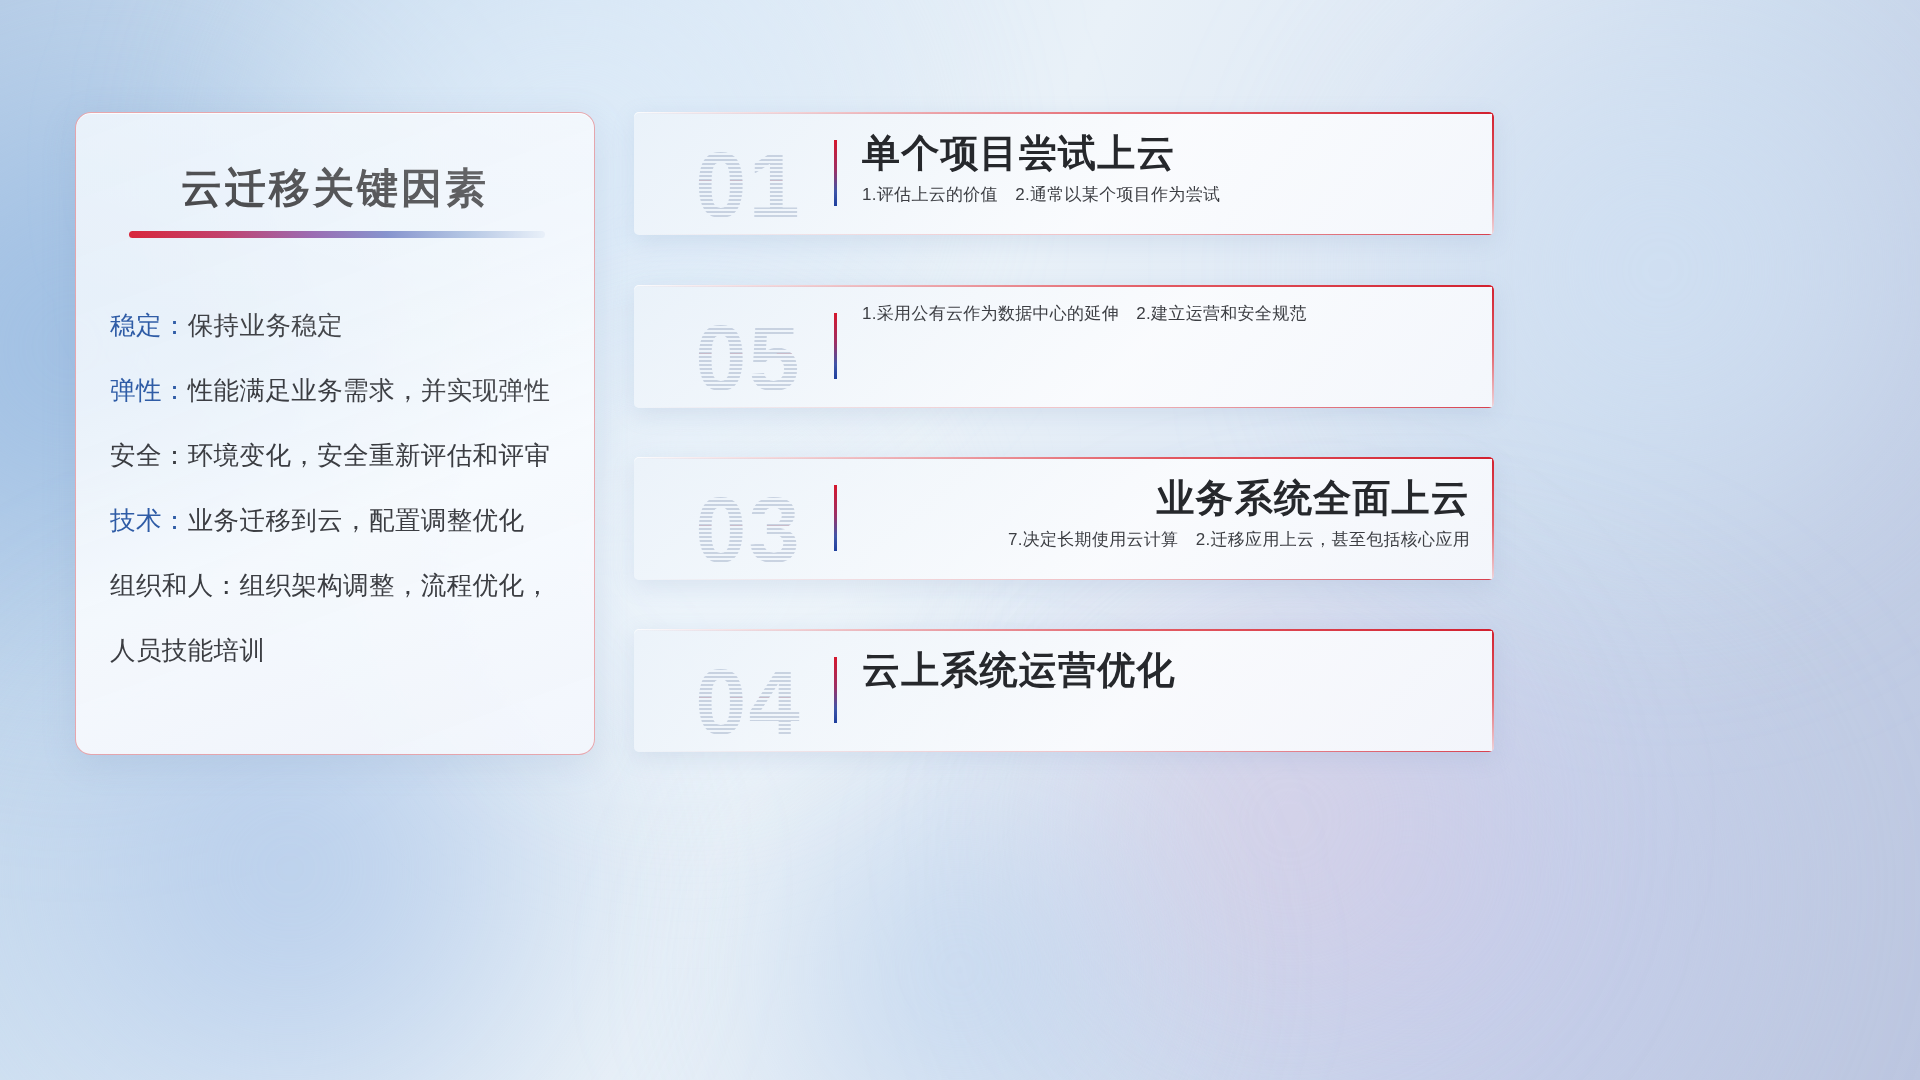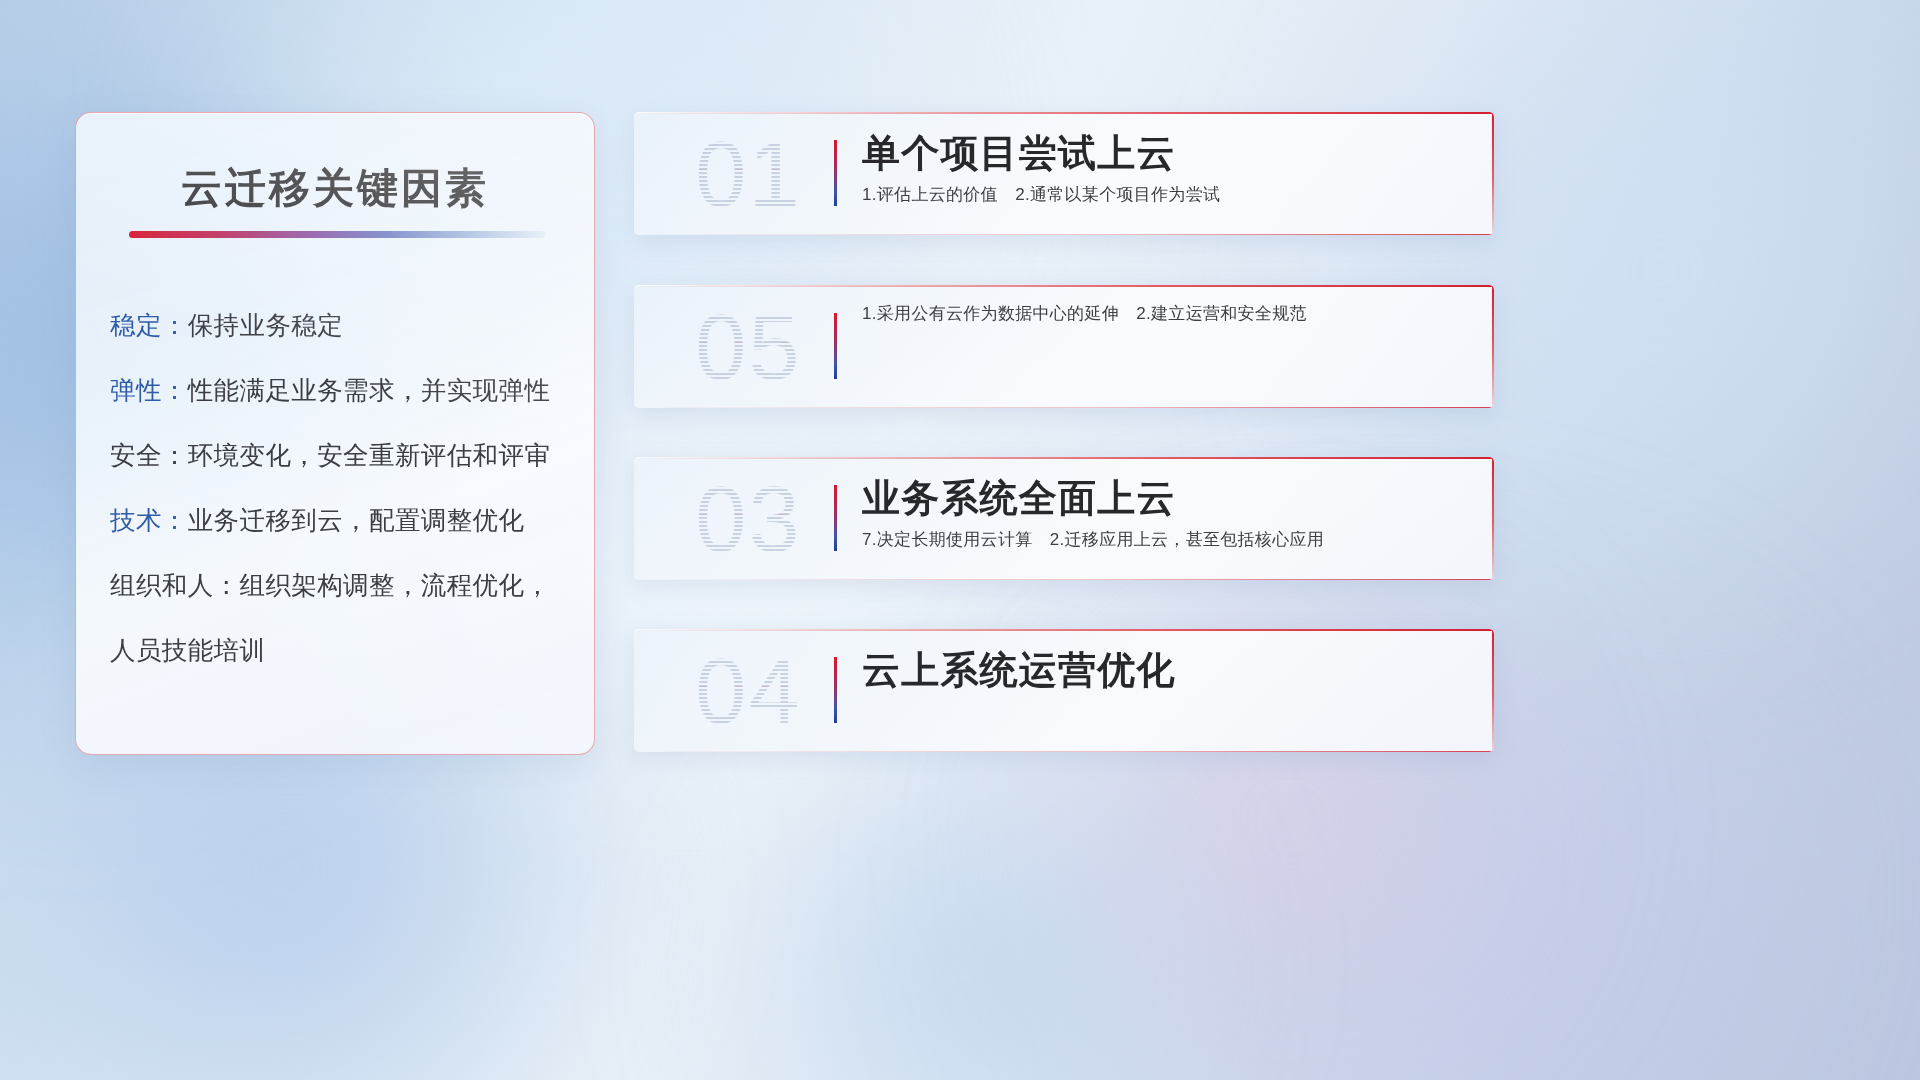--- a/index.html
+++ b/index.html
@@ -106,8 +106,8 @@
   }
 
   .step-num{
-    position:absolute; left:22px; top:4px; width:185px; height:116px;
-    font-size:92px; font-weight:400; letter-spacing:2px;
+    position:absolute; left:22px; top:15px; width:185px; height:116px;
+    font-size:92px; font-weight:700; letter-spacing:2px;
     color:rgba(108,130,165,.30);
     display:flex; align-items:center; justify-content:center;
     -webkit-mask-image:repeating-linear-gradient(180deg,#000 0 2px,transparent 2px 4px);

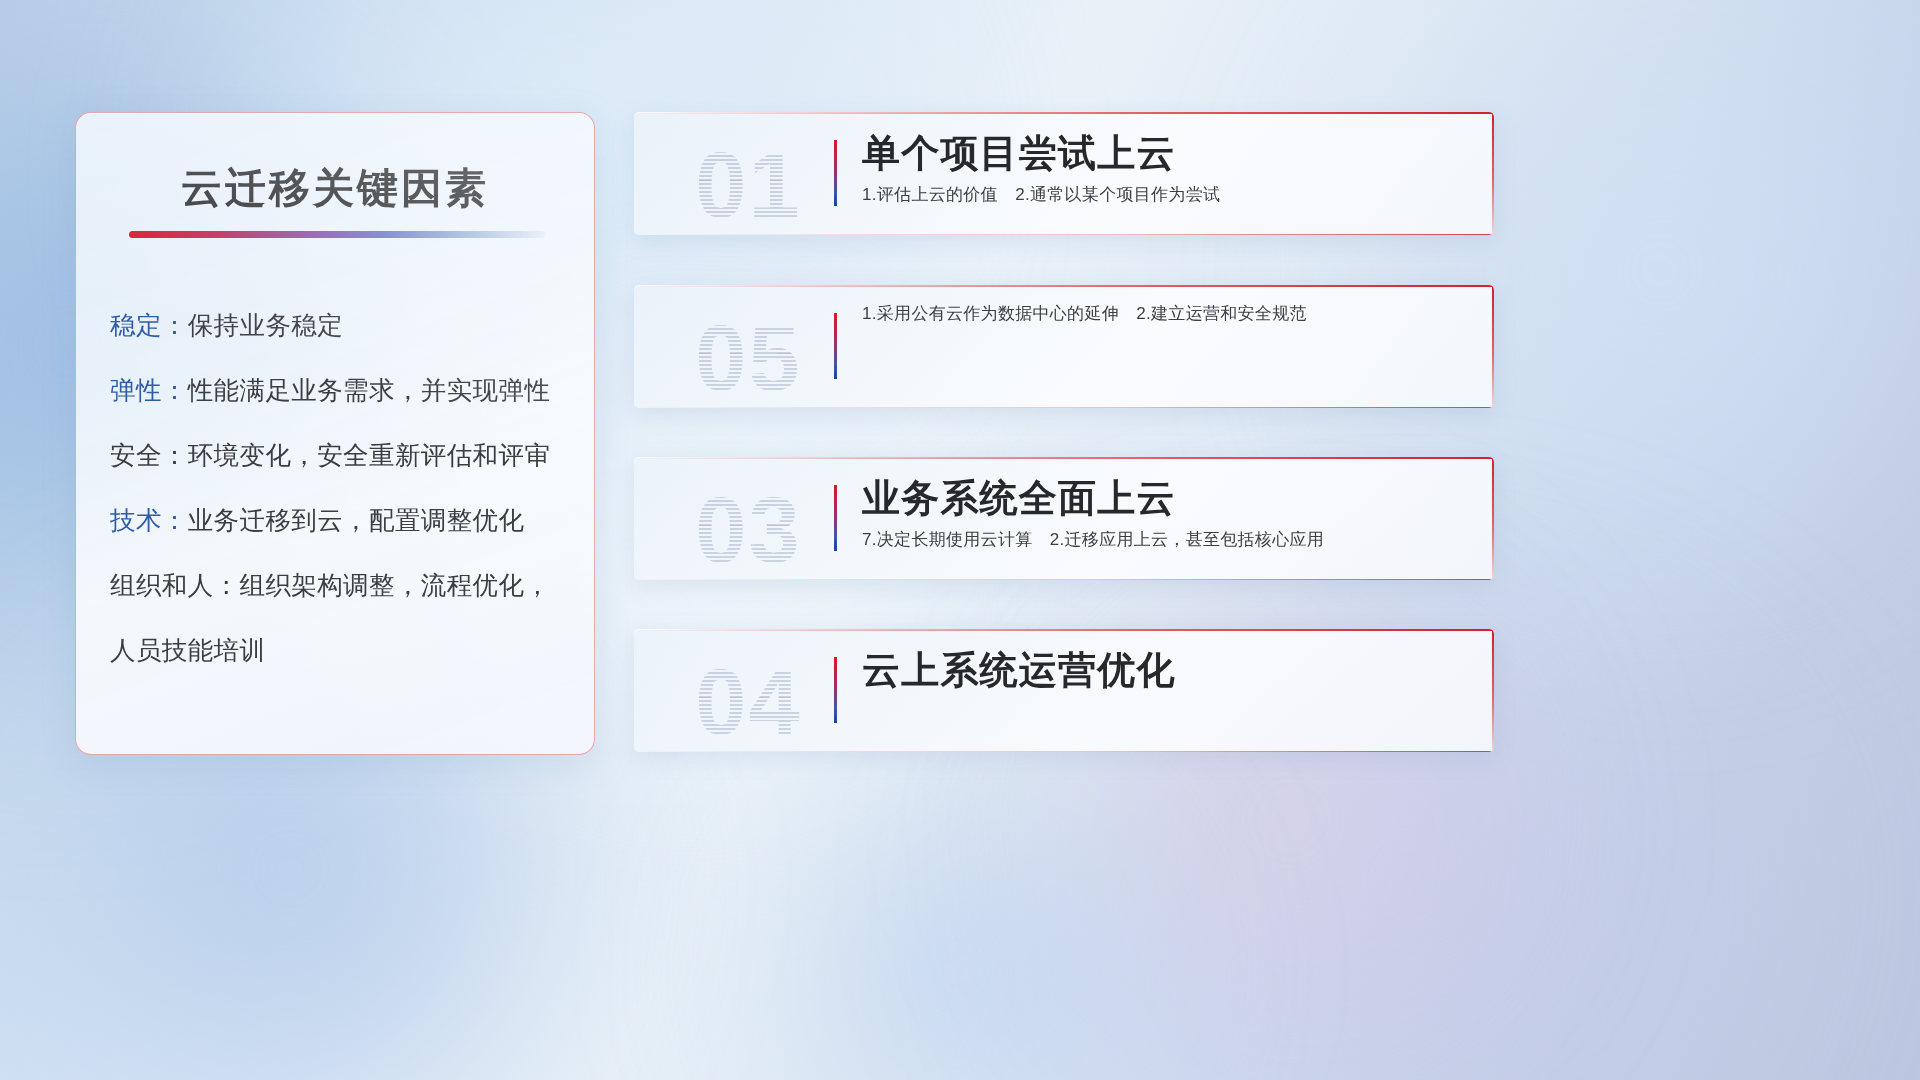--- a/index.html
+++ b/index.html
@@ -188,7 +188,7 @@
           <div class="step-sub">1.采用公有云作为数据中心的延伸　2.建立运营和安全规范</div>
         </div>
       </section>
-      <section class="step-card" style="top: 457px;">
+      <section class="step-card" style="top: 457px; text-align: right;">
         <div class="edge-t"></div>
         <div class="edge-r"></div>
         <div class="edge-b"></div>

